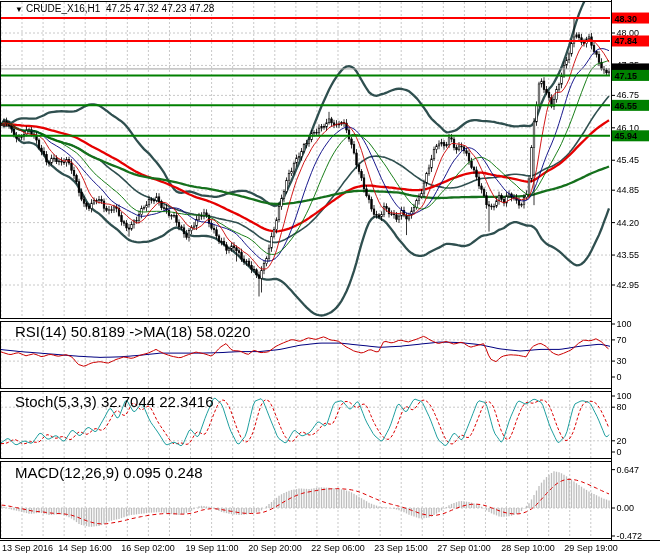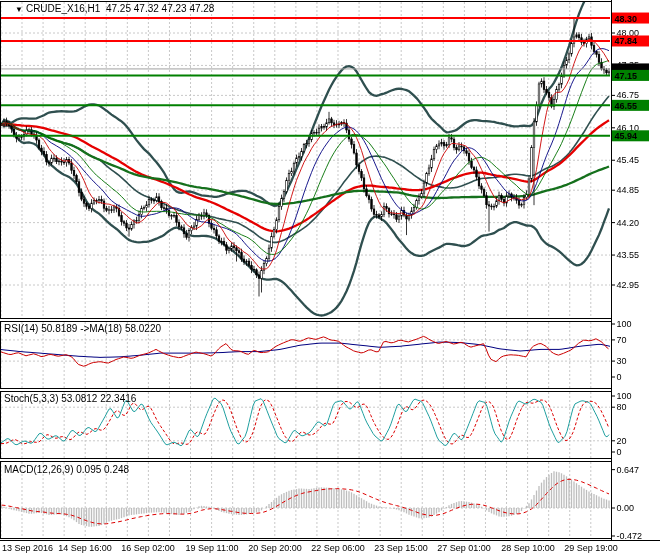--- a/index.html
+++ b/index.html
@@ -9,7 +9,7 @@
   svg text{font-family:"Liberation Sans",sans-serif;font-size:9px;fill:#000;}
   .hdr{position:absolute;left:4px;top:3px;font-size:10px;color:#000;z-index:5;white-space:nowrap;margin-left:11px;}
   .hdr .tri{font-size:8px;margin-right:3px;}
-  .plbl{position:absolute;left:4px;font-size:10px;color:#000;z-index:5;white-space:nowrap;}
+  .plbl{position:absolute;left:15px;font-size:15px;color:#000;z-index:5;white-space:nowrap;}
 </style>
 </head>
 <body>

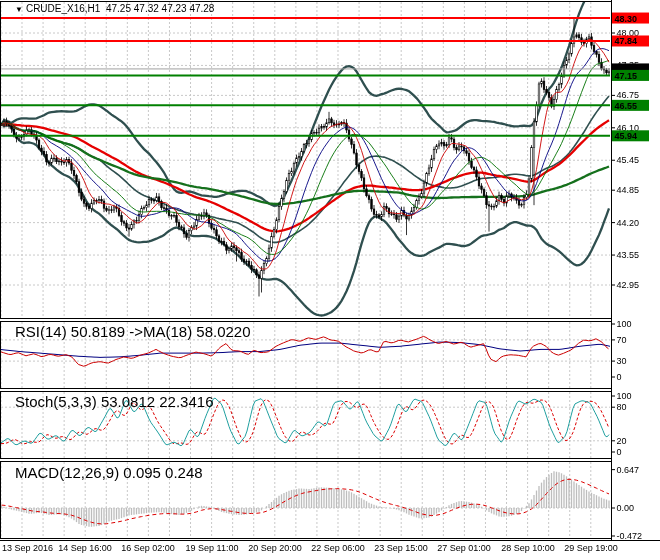--- a/index.html
+++ b/index.html
@@ -1012,7 +1012,7 @@
     <span class="tri">▼</span><span>CRUDE_X16,H1</span>&nbsp;&nbsp;<span>47.25 47.32 47.23 47.28</span>
   </div>
   <div class="plbl" style="top:323px">RSI(14) 50.8189  -&gt;MA(18) 58.0220</div>
-  <div class="plbl" style="top:393px">Stoch(5,3,3) 53.0812 22.3416</div>
+  <div class="plbl" style="top:393px">Stoch(5,3,3) 32.7044 22.3416</div>
   <div class="plbl" style="top:464px">MACD(12,26,9) 0.095 0.248</div>
 </div>
 

